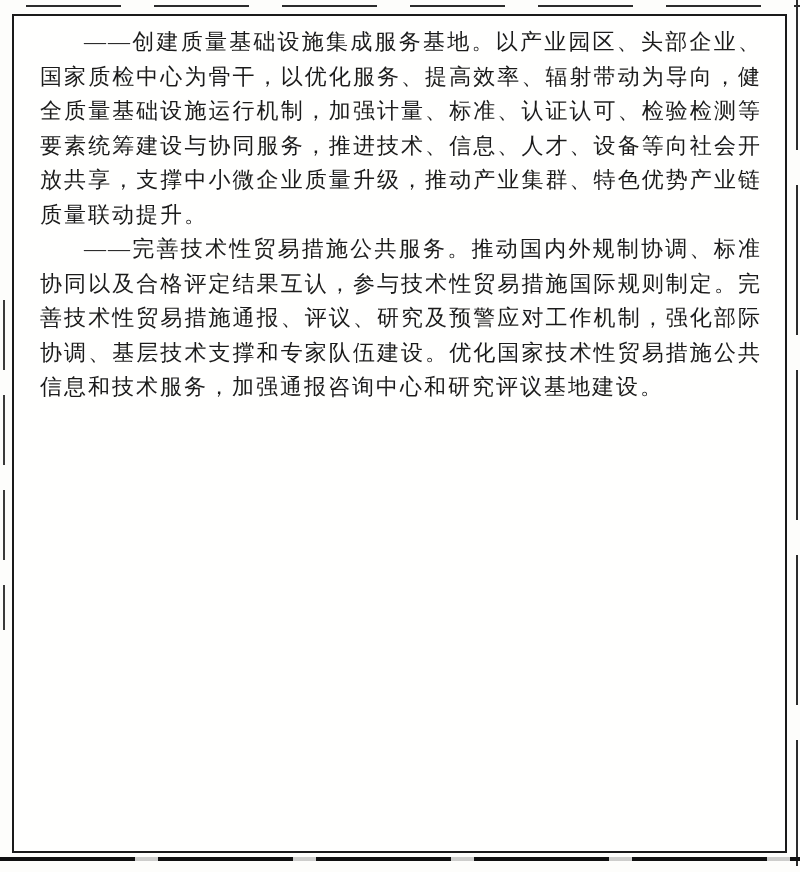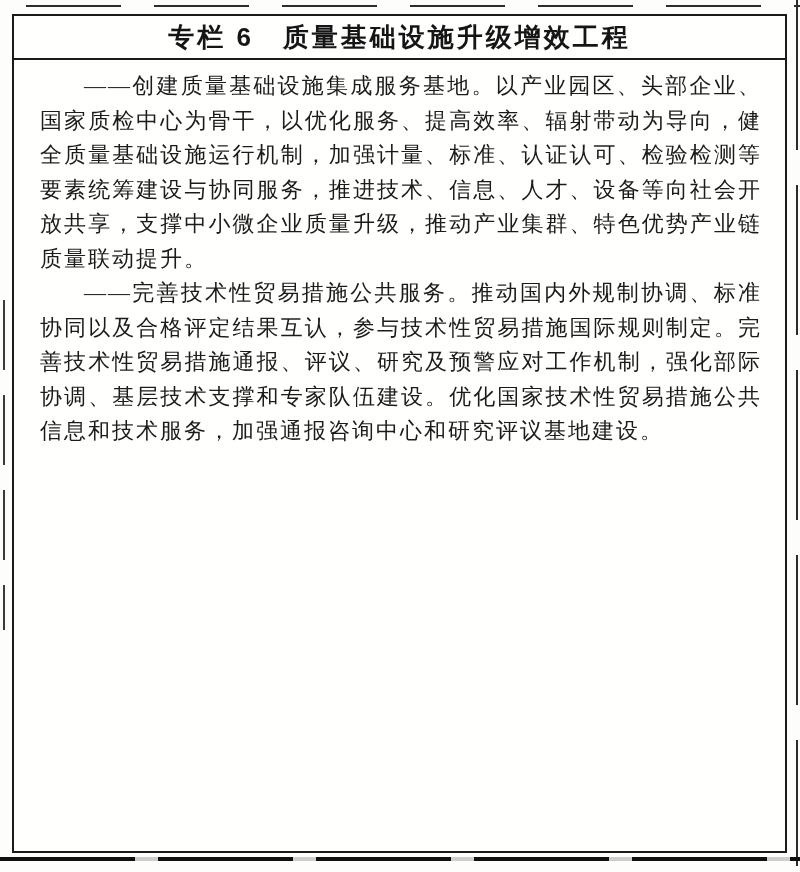--- a/index.html
+++ b/index.html
@@ -81,9 +81,6 @@
   <div class="edge edge-bottom"></div>
 
   <section class="panel">
-    <header class="panel-header">
-      <h1 class="panel-title">专栏 6　质量基础设施升级增效工程</h1>
-    </header>
     <div class="panel-body">
       <p class="para">——创建质量基础设施集成服务基地。以产业园区、头部企业、国家质检中心为骨干，以优化服务、提高效率、辐射带动为导向，健全质量基础设施运行机制，加强计量、标准、认证认可、检验检测等要素统筹建设与协同服务，推进技术、信息、人才、设备等向社会开放共享，支撑中小微企业质量升级，推动产业集群、特色优势产业链质量联动提升。</p>
       <p class="para">——完善技术性贸易措施公共服务。推动国内外规制协调、标准协同以及合格评定结果互认，参与技术性贸易措施国际规则制定。完善技术性贸易措施通报、评议、研究及预警应对工作机制，强化部际协调、基层技术支撑和专家队伍建设。优化国家技术性贸易措施公共信息和技术服务，加强通报咨询中心和研究评议基地建设。</p>

